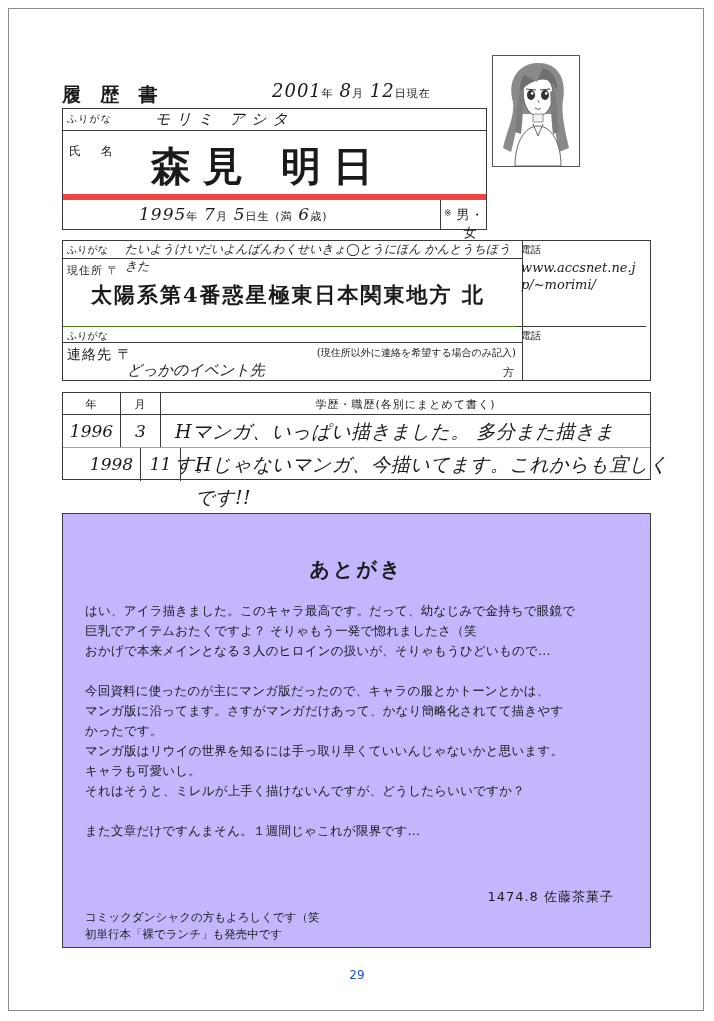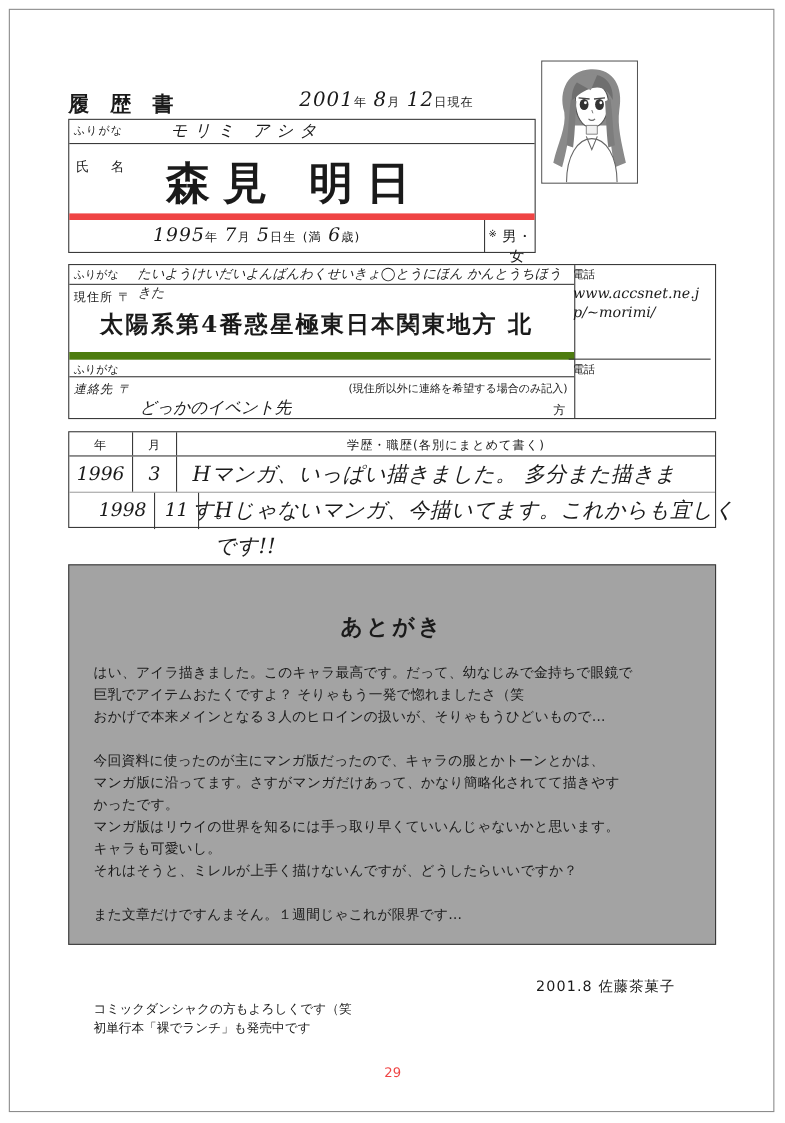--- a/index.html
+++ b/index.html
@@ -228,7 +228,7 @@
     top: 18px;
     width: 100%;
     height: 68px;
-    border-bottom: 7px solid #4d7c0f;
+    border-bottom: 1px solid #4d7c0f;
     box-sizing: border-box;
   }
   .addr-main-label {

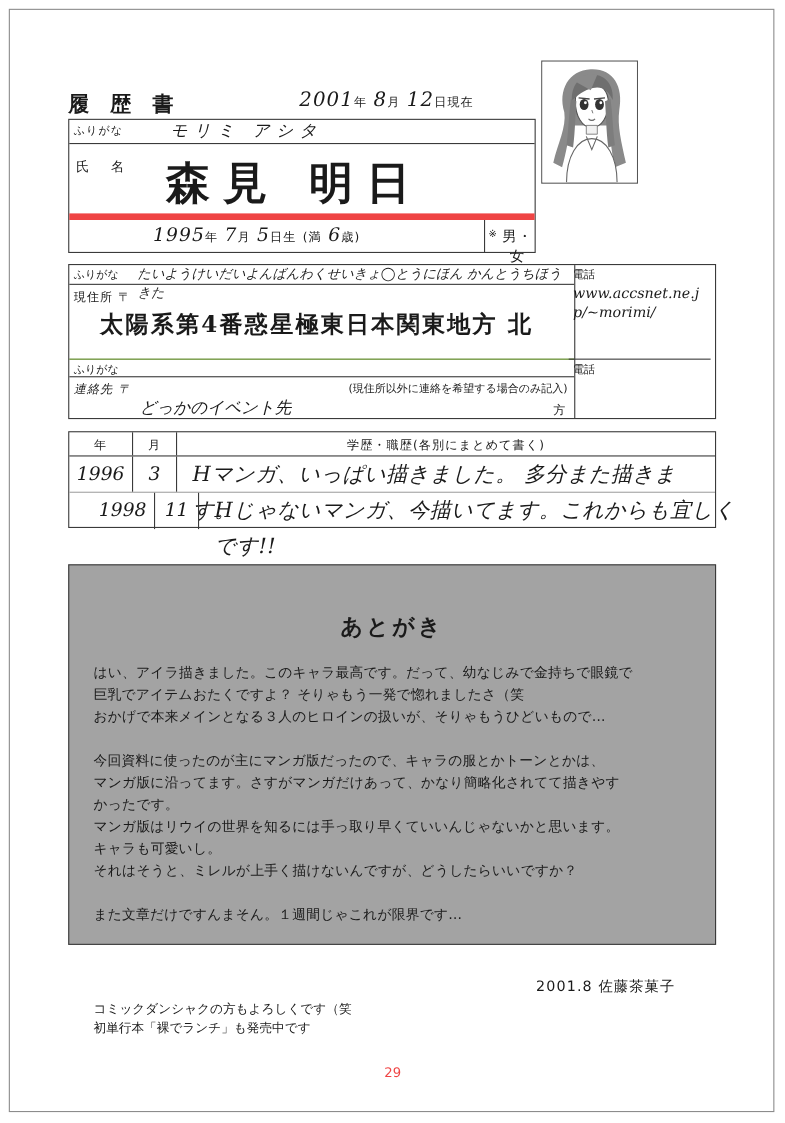--- a/index.html
+++ b/index.html
@@ -265,9 +265,8 @@
   .addr-contact-label {
     position: absolute;
     left: 4px; top: 3px;
-    font-size: 11px;
-    letter-spacing: 1px;
-    font-style: italic;
+    font-size: 14px;
+    letter-spacing: 1px;
   }
   .addr-contact-note {
     position: absolute;

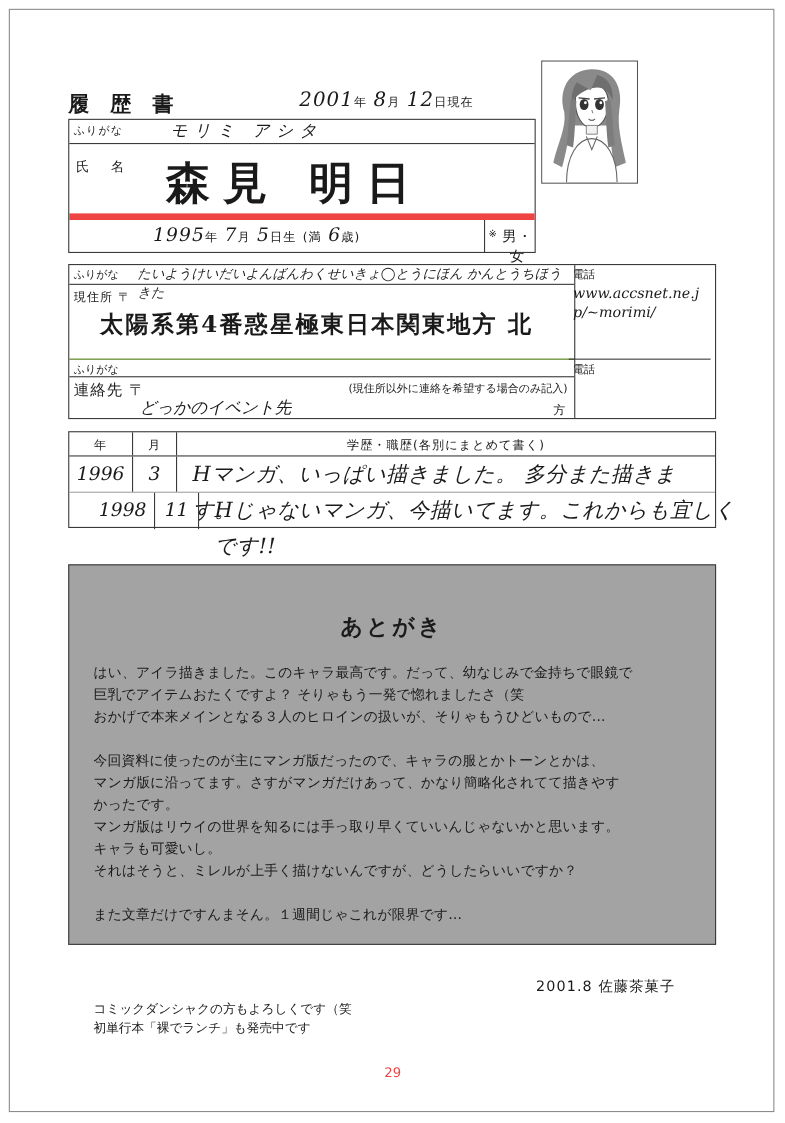--- a/index.html
+++ b/index.html
@@ -401,10 +401,10 @@
     left: 62px;
     top: 513px;
     width: 589px;
-    height: 346px;
+    height: 435px;
     border: 1px solid #3a3a3a;
     box-sizing: border-box;
-    background: #a3a3a3;
+    background: #c4b5fd;
   }
   .after-title {
     position: absolute;

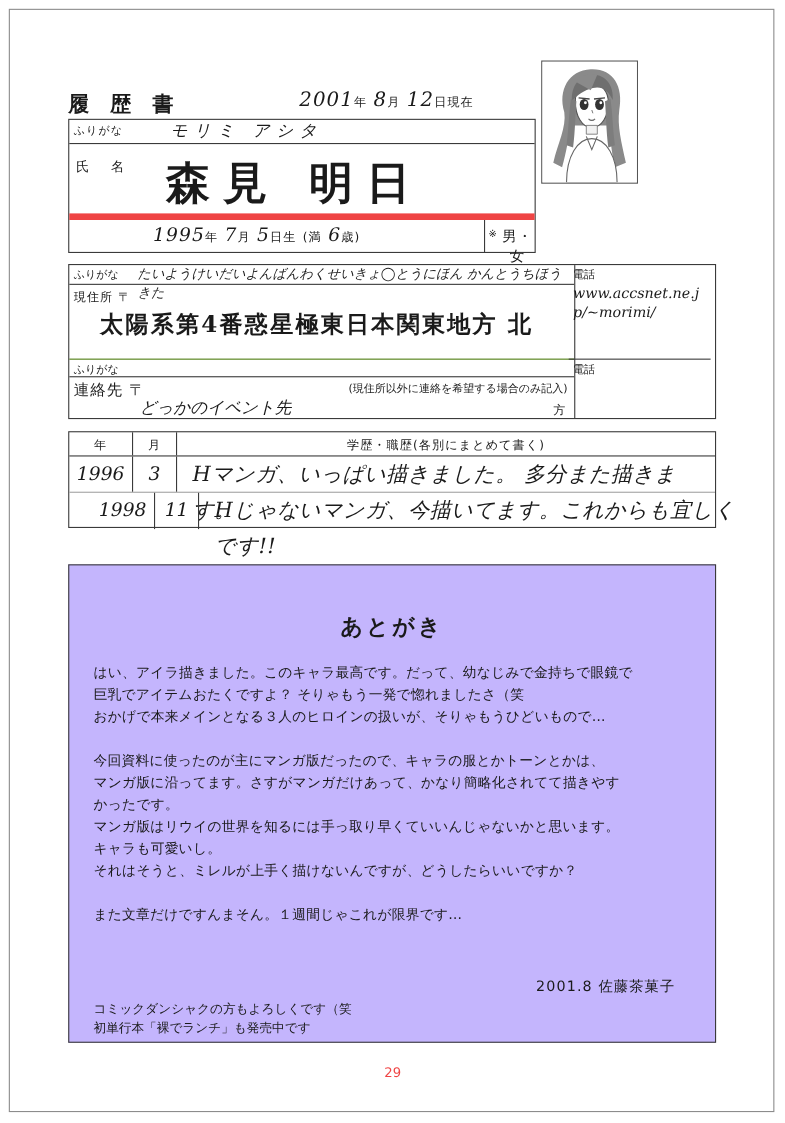--- a/index.html
+++ b/index.html
@@ -591,7 +591,7 @@
 それはそうと、ミレルが上手く描けないんですが、どうしたらいいですか？
 
 また文章だけですんまそん。１週間じゃこれが限界です…</div>
-    <div class="after-sign">2001.8 佐藤茶菓子</div>
+    <div class="after-sign">1474.8 佐藤茶菓子</div>
     <div class="after-foot">コミックダンシャクの方もよろしくです（笑
 初単行本「裸でランチ」も発売中です</div>
   </div>

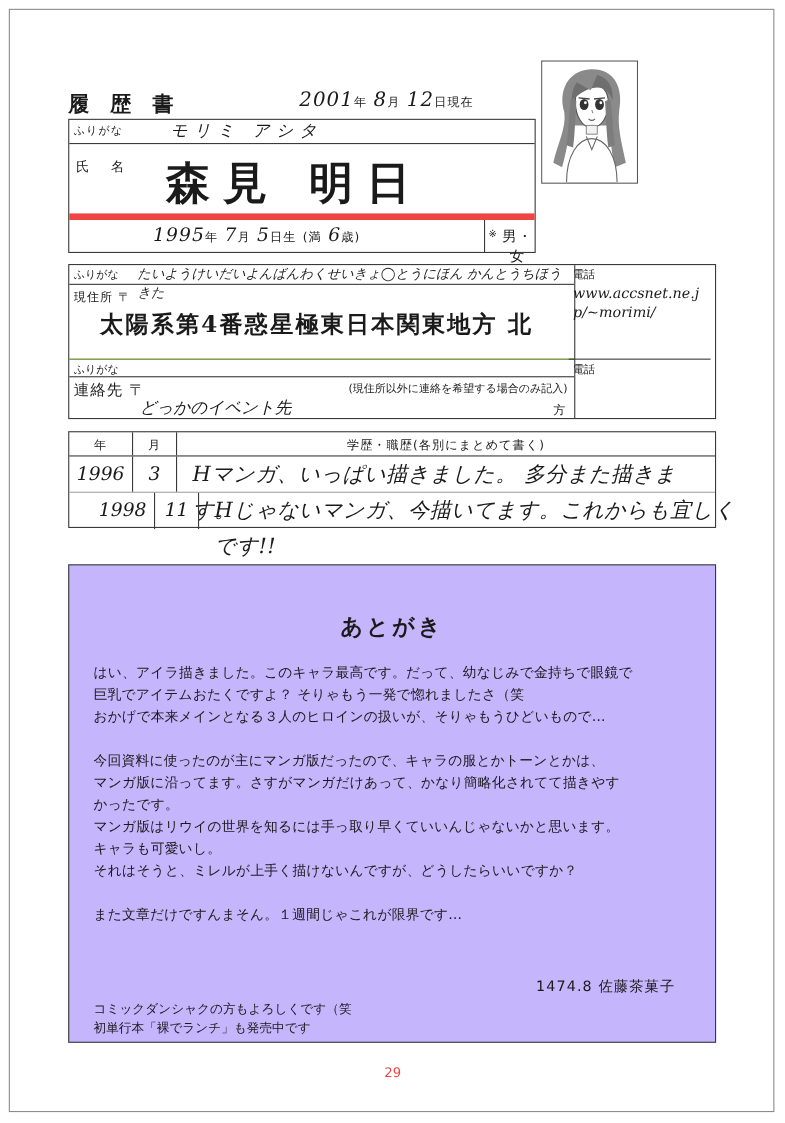--- a/index.html
+++ b/index.html
@@ -450,7 +450,7 @@
     top: 968px;
     text-align: center;
     font-size: 12px;
-    color: #ef4444;
+    color: #1d4ed8;
   }
 </style>
 </head>

